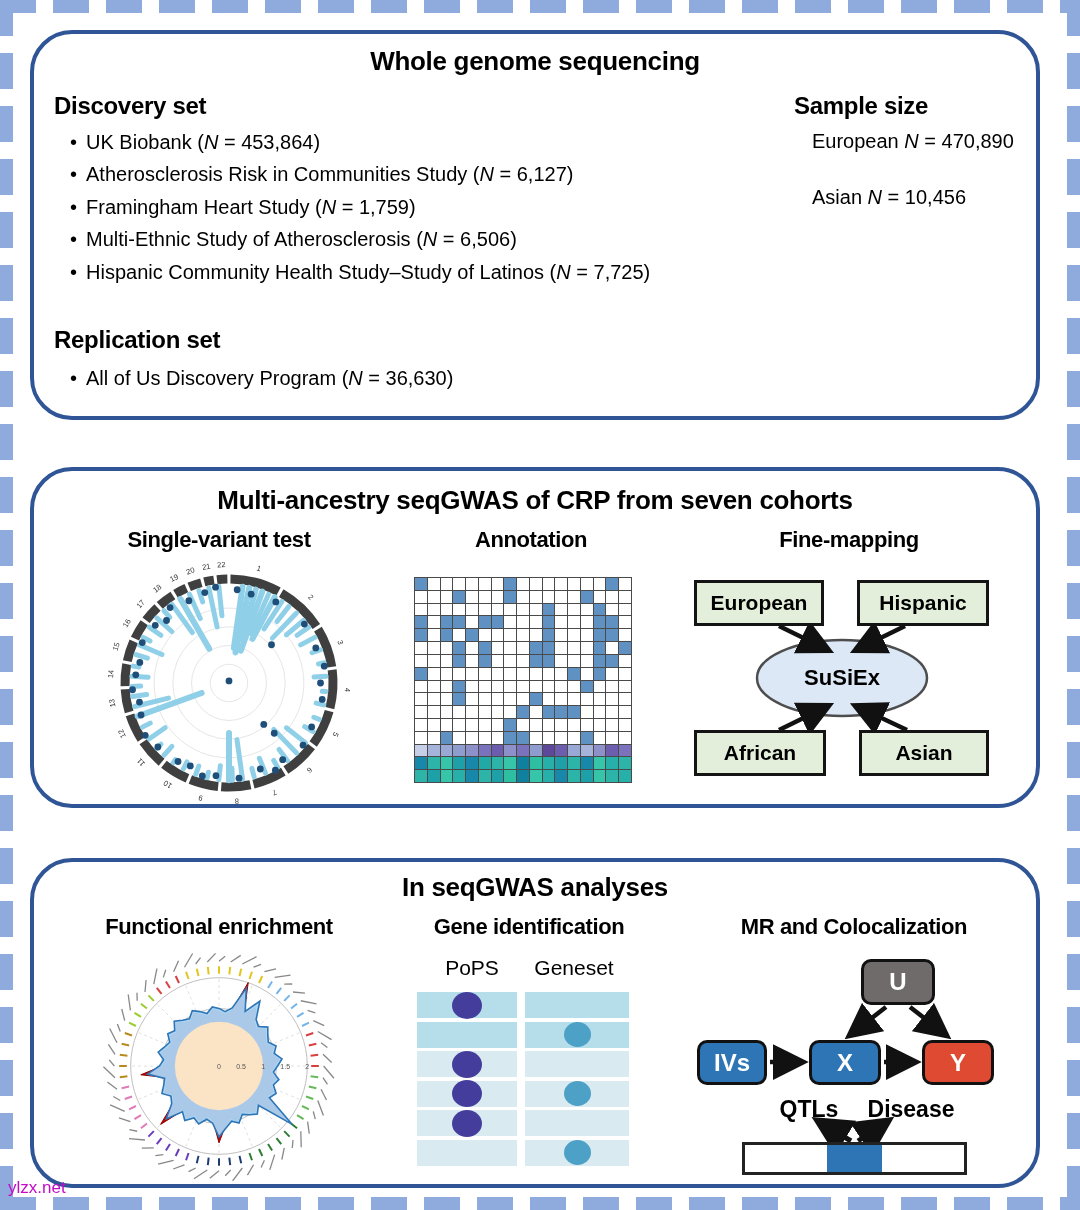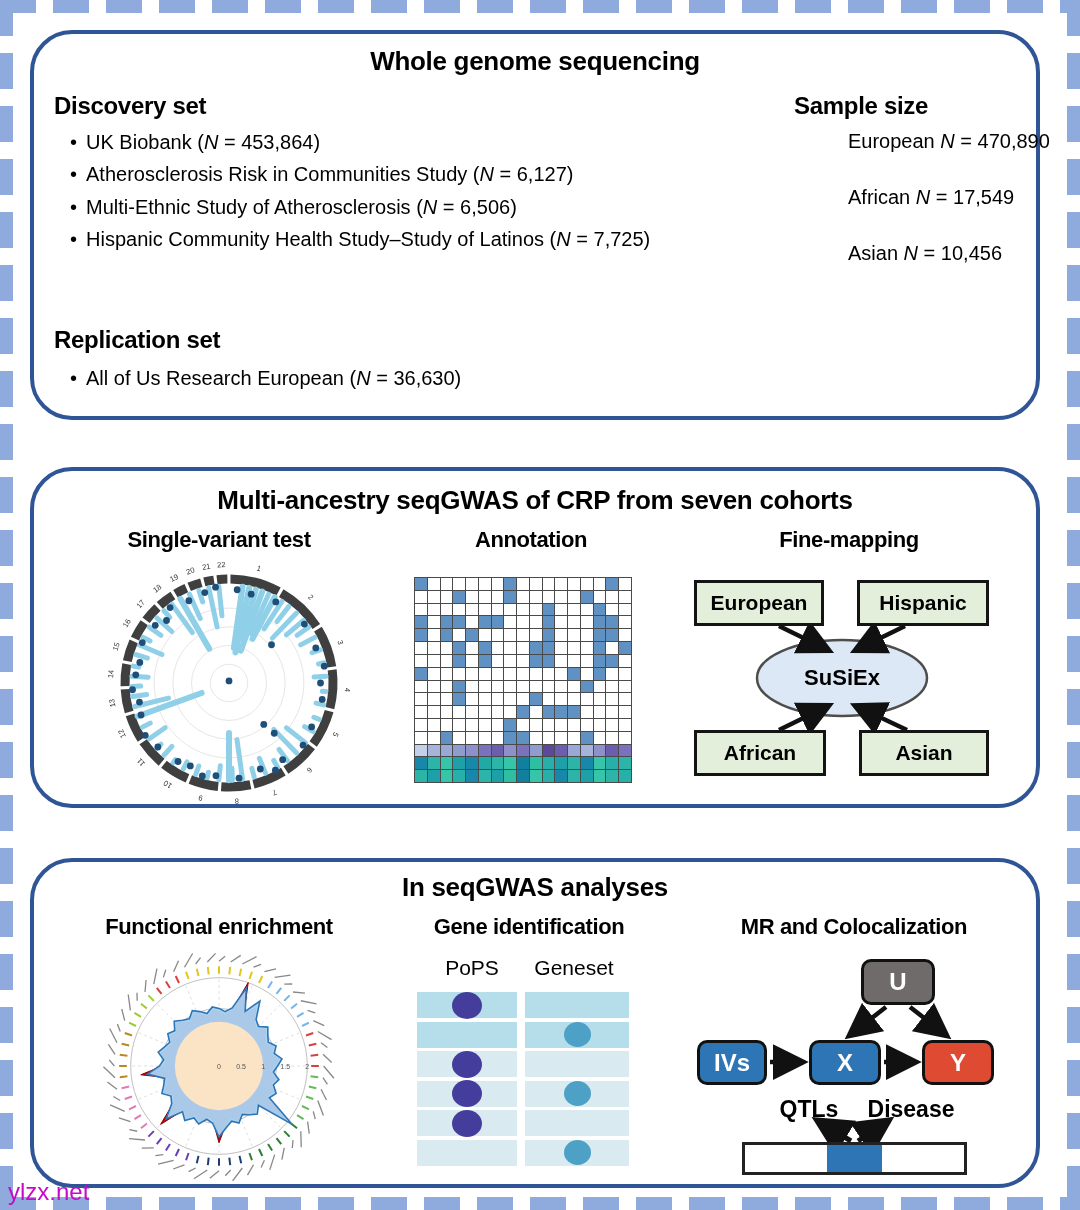--- a/index.html
+++ b/index.html
@@ -74,7 +74,7 @@
   </div>
 
   <div class="wgs-h" style="left:760px;top:58px">Sample size</div>
-  <div class="sample-list" style="left:814px;top:96px">
+  <div class="sample-list" style="left:778px;top:96px">
     <div class="sample-li"><span>European</span> <i>N</i><span> = </span><span>470,890</span></div>
     <div class="sample-li"><span>African</span> <i>N</i><span> = </span><span>17,549</span></div>
     <div class="sample-li"><span>Asian</span> <i>N</i><span> = </span><span>10,456</span></div>

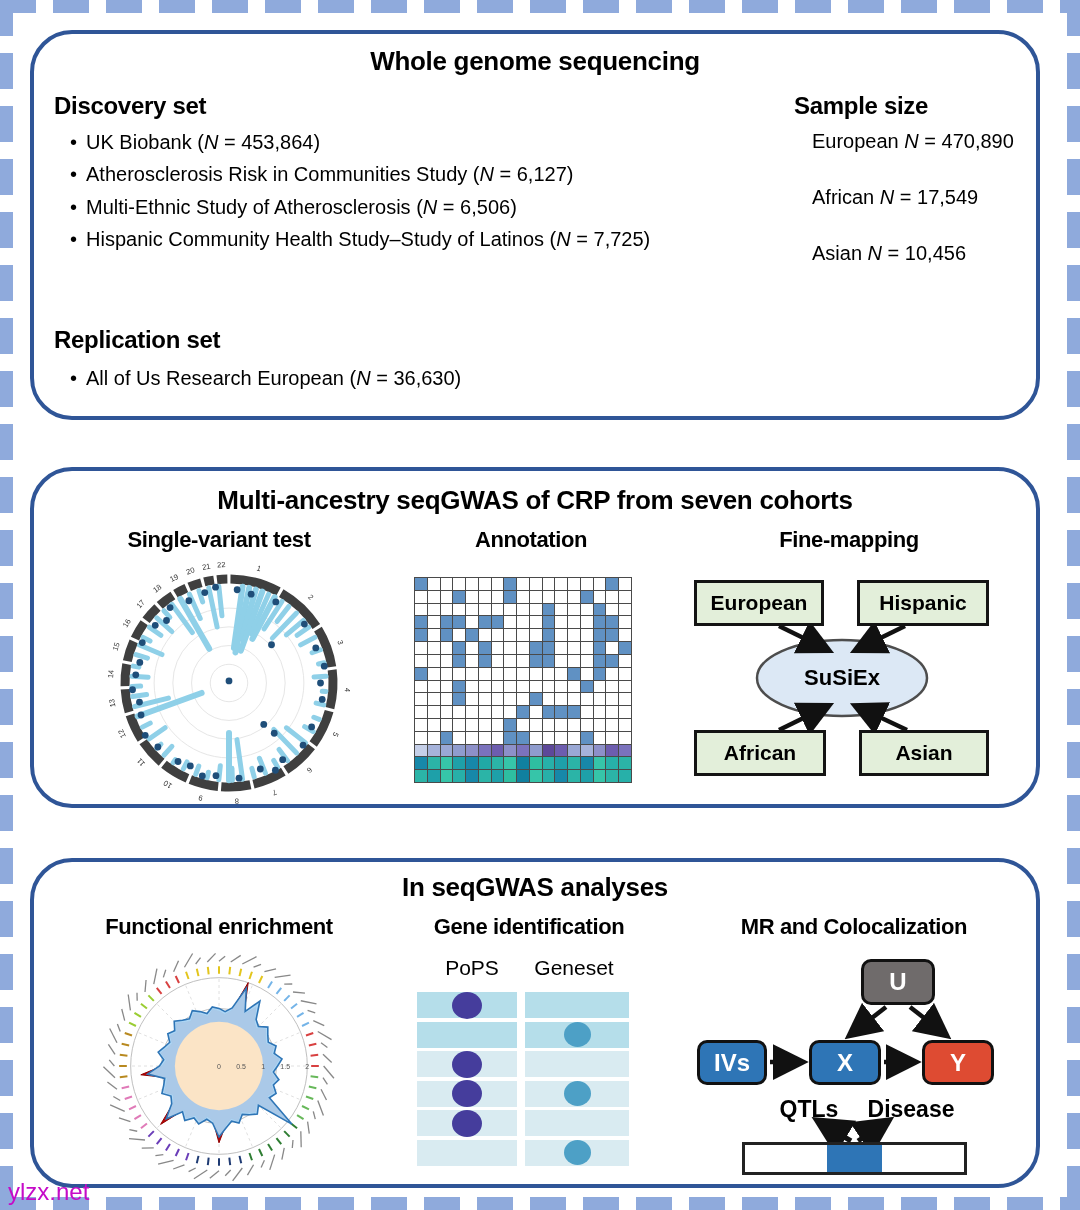--- a/index.html
+++ b/index.html
@@ -64,6 +64,7 @@
   <div class="wgs-list" style="left:36px;top:92px">
     <div class="li"><span class="bullet">•</span><span>UK Biobank</span> <span>(</span><i>N</i><span> = </span><span>453,864</span><span>)</span></div>
     <div class="li"><span class="bullet">•</span><span>Atherosclerosis Risk in Communities Study</span> <span>(</span><i>N</i><span> = </span><span>6,127</span><span>)</span></div>
+    <div class="li"><span class="bullet">•</span><span>Framingham Heart Study</span> <span>(</span><i>N</i><span> = </span><span>1,759</span><span>)</span></div>
     <div class="li"><span class="bullet">•</span><span>Multi-Ethnic Study of Atherosclerosis</span> <span>(</span><i>N</i><span> = </span><span>6,506</span><span>)</span></div>
     <div class="li"><span class="bullet">•</span><span>Hispanic Community Health Study–Study of Latinos</span> <span>(</span><i>N</i><span> = </span><span>7,725</span><span>)</span></div>
   </div>

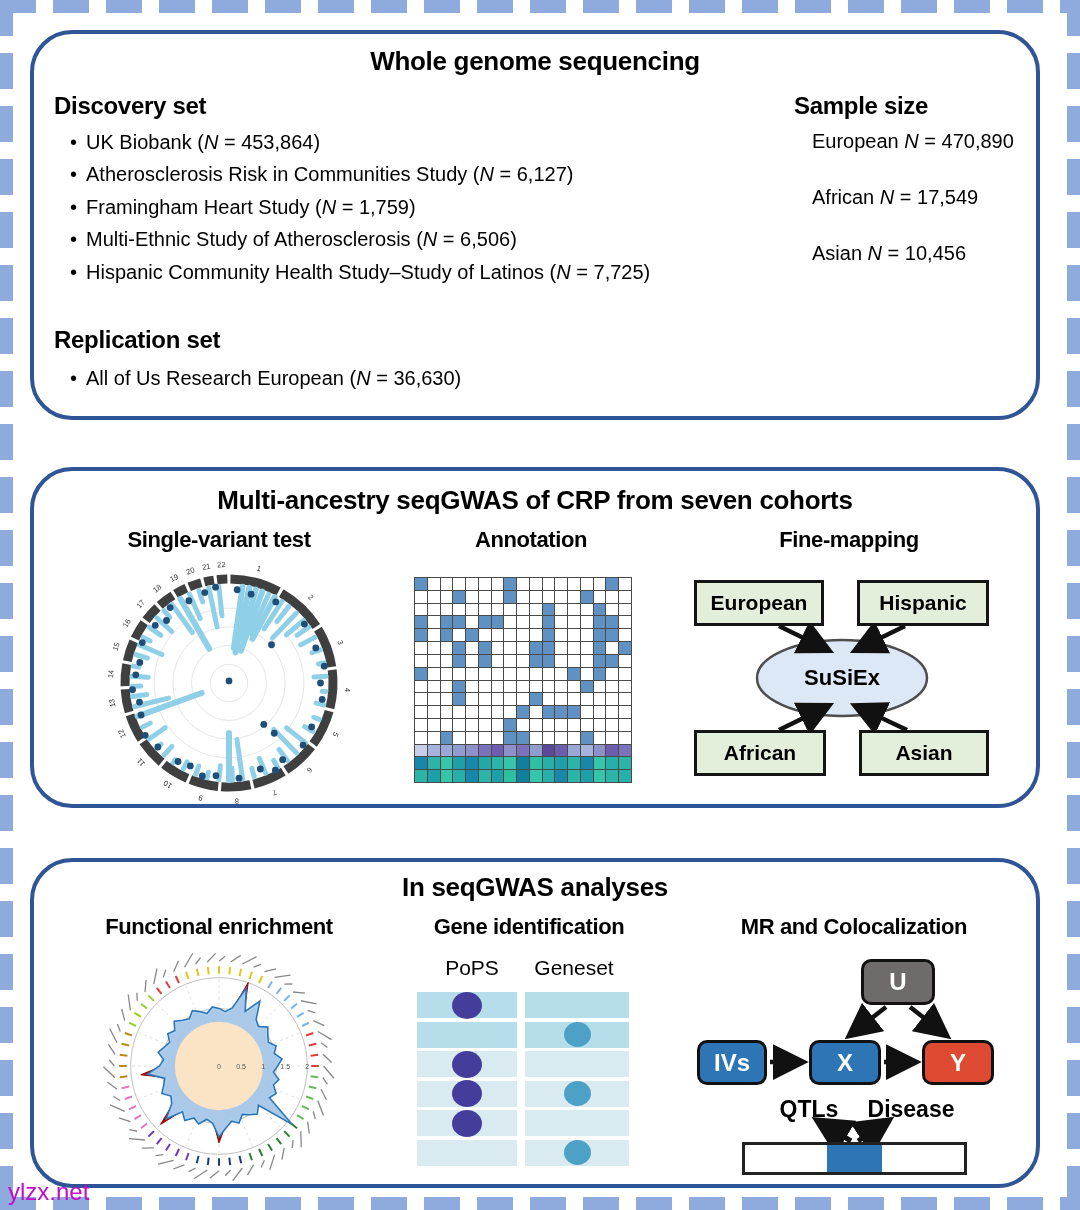--- a/index.html
+++ b/index.html
@@ -77,7 +77,6 @@
   <div class="wgs-h" style="left:760px;top:58px">Sample size</div>
   <div class="sample-list" style="left:778px;top:96px">
     <div class="sample-li"><span>European</span> <i>N</i><span> = </span><span>470,890</span></div>
-    <div class="sample-li"><span>African</span> <i>N</i><span> = </span><span>17,549</span></div>
     <div class="sample-li"><span>Asian</span> <i>N</i><span> = </span><span>10,456</span></div>
   </div>
 </div>

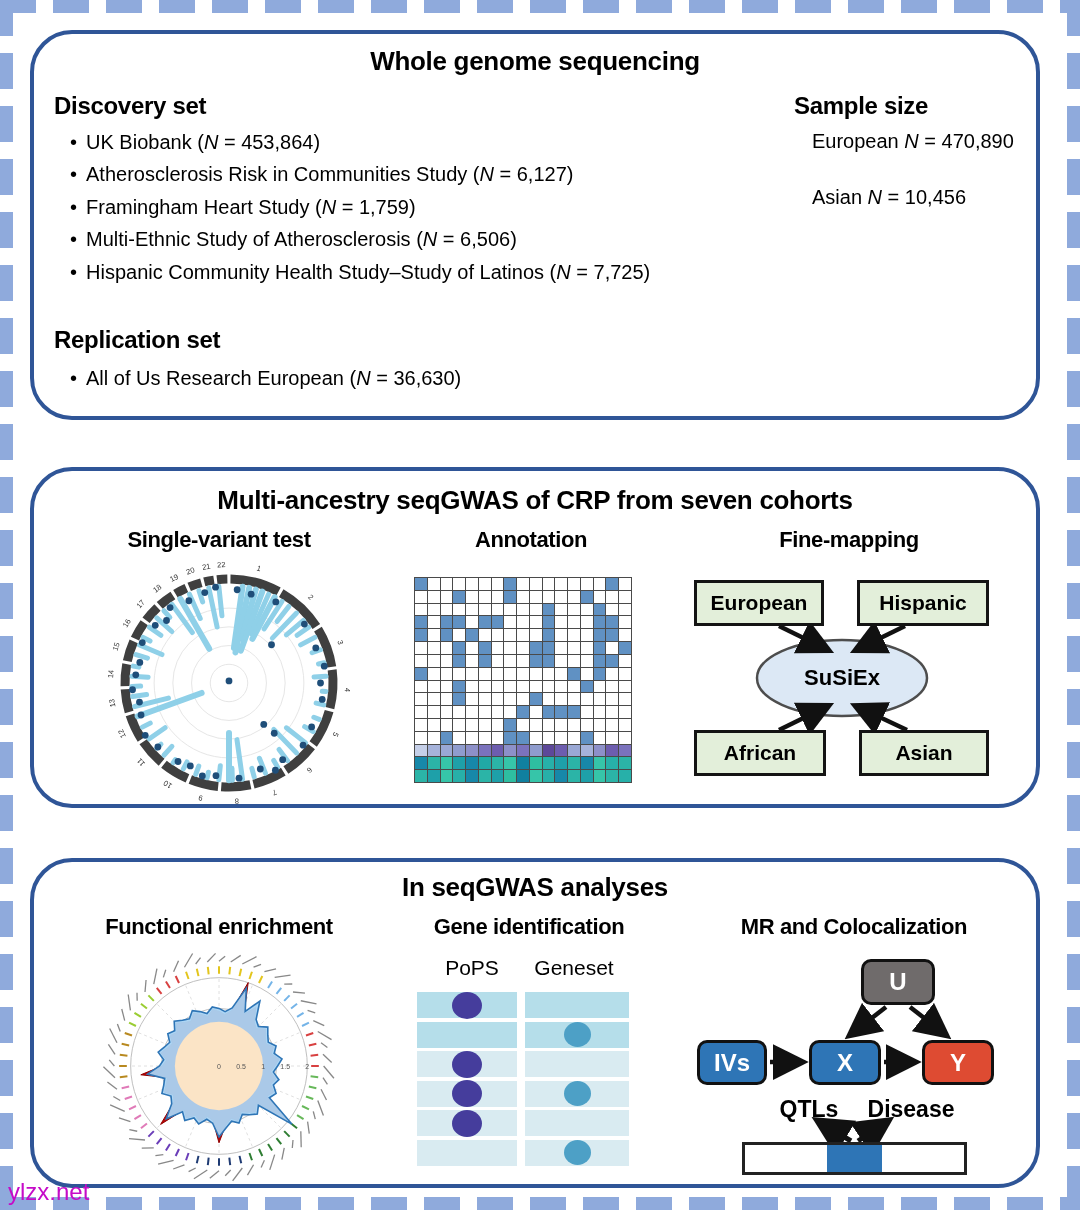--- a/index.html
+++ b/index.html
@@ -71,7 +71,7 @@
 
   <div class="wgs-h" style="left:20px;top:292px">Replication set</div>
   <div class="wgs-list" style="left:36px;top:328px">
-    <div class="li"><span class="bullet">•</span><span>All of Us Research European</span> <span>(</span><i>N</i><span> = </span><span>36,630</span><span>)</span></div>
+    <div class="li"><span class="bullet">•</span><span>All of Us Discovery Program</span> <span>(</span><i>N</i><span> = </span><span>36,630</span><span>)</span></div>
   </div>
 
   <div class="wgs-h" style="left:760px;top:58px">Sample size</div>

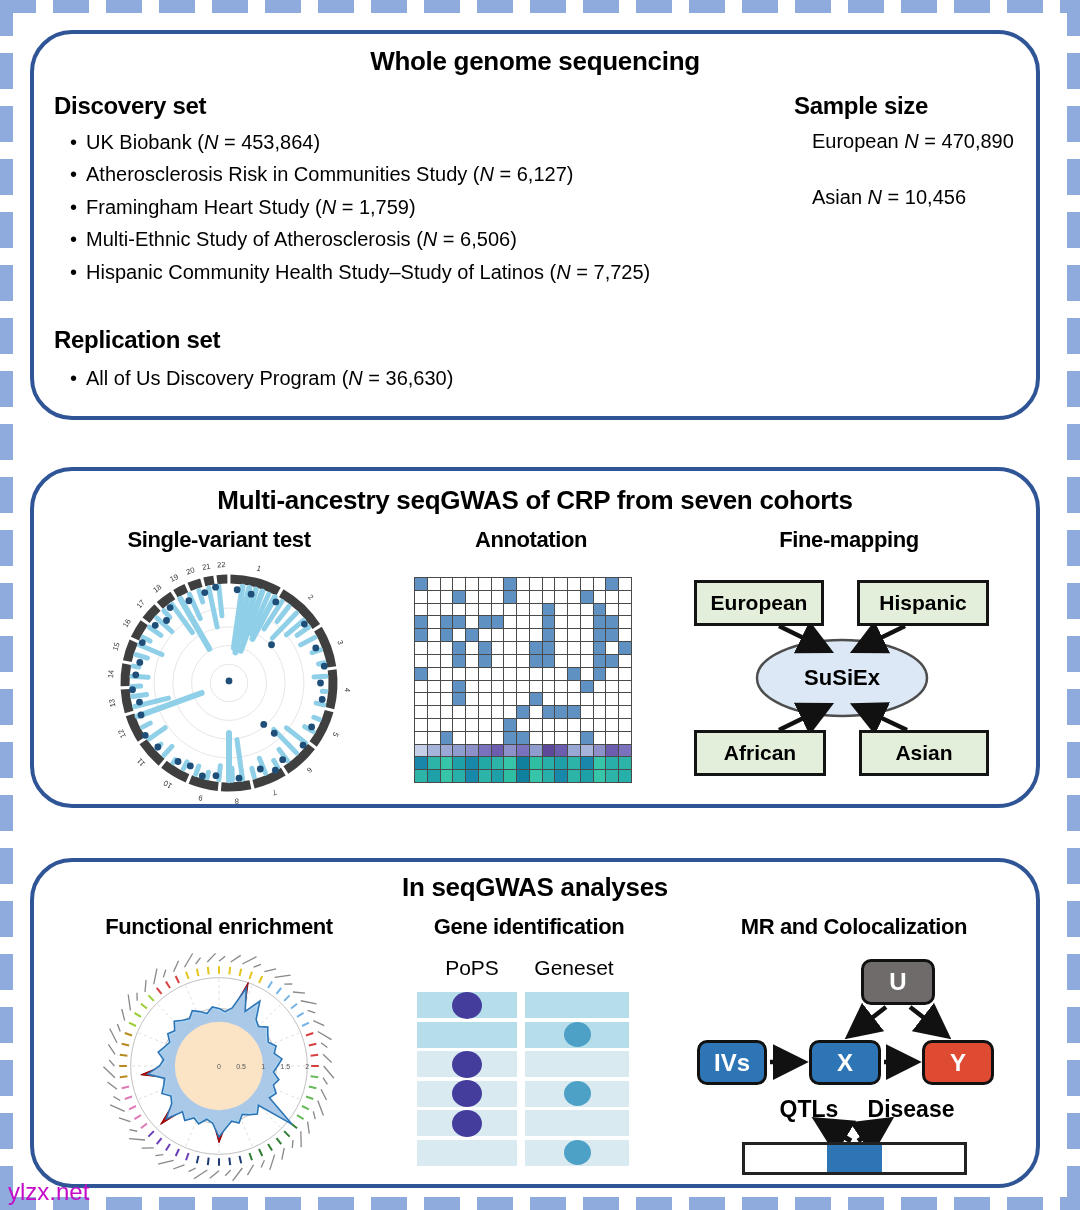--- a/index.html
+++ b/index.html
@@ -45,7 +45,7 @@
   #mr-bar{position:absolute;z-index:2;left:63px;top:198px;width:225px;height:33px;background:#fff;
           border:3px solid #222;box-sizing:border-box;}
   #mr-bar-seg{position:absolute;left:82px;top:0;width:55px;height:27px;}
-  #watermark{position:absolute;left:8px;top:1178px;font-size:24px;color:#C50BC8;z-index:9;}
+  #watermark{position:absolute;left:8px;top:1178px;font-size:17px;color:#C50BC8;z-index:9;}
   i{font-style:italic;}
 </style>
 </head>

